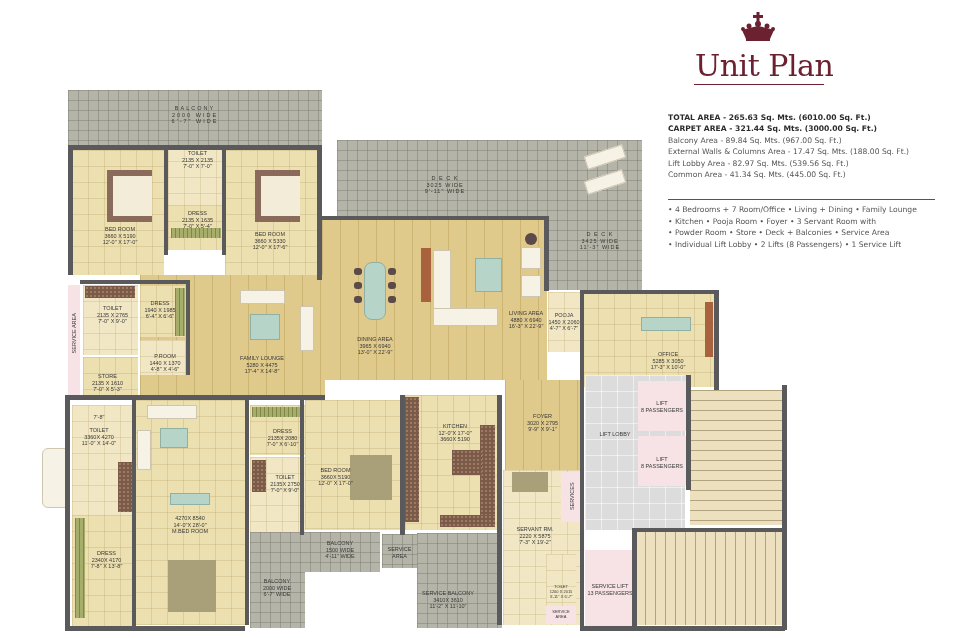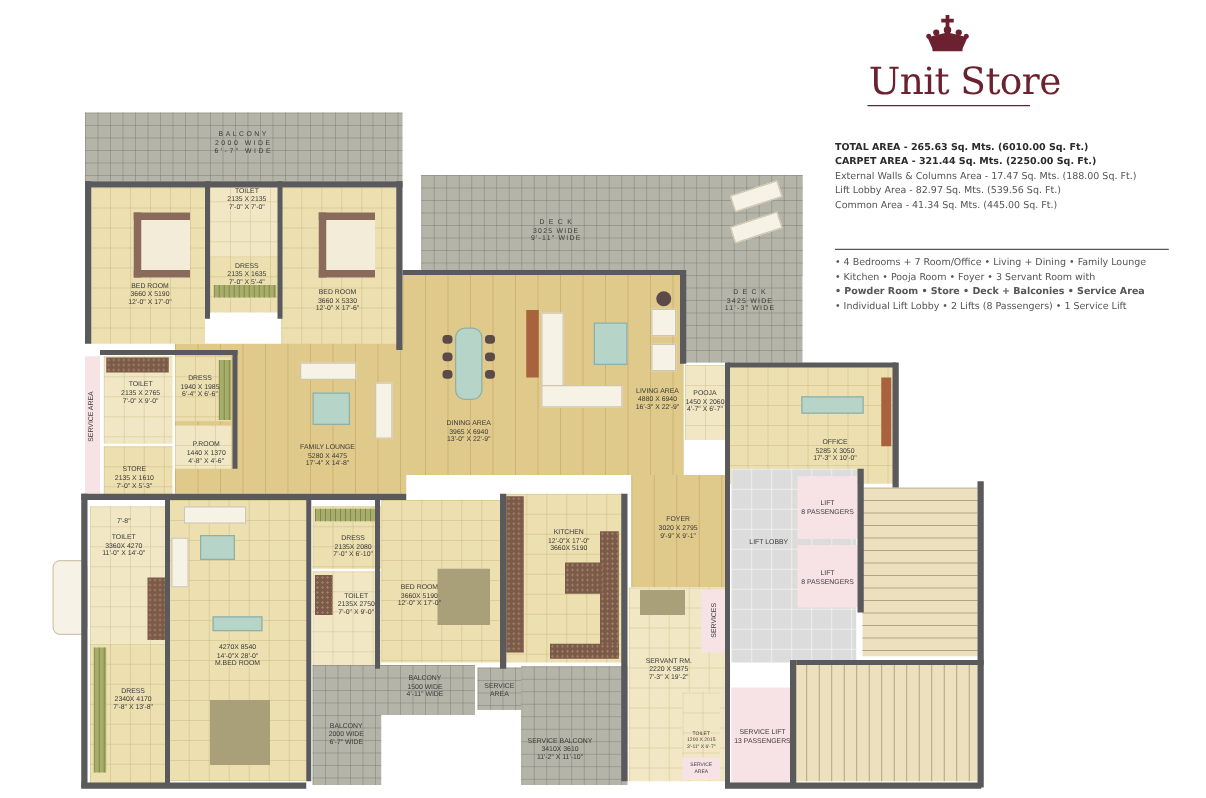--- a/index.html
+++ b/index.html
@@ -283,7 +283,7 @@
   <path d="M2 18 L9 16 L18 14 L27 16 L34 18 L30 27 L6 27 Z" fill="#6b2130"></path>
   <rect x="6" y="26" width="24" height="3" fill="#6b2130"></rect>
 </svg>
-<div class="title">Unit Store</div>
+<div class="title">Unit Plan</div>
 <div class="title-rule"></div>
 
 <div class="areas">

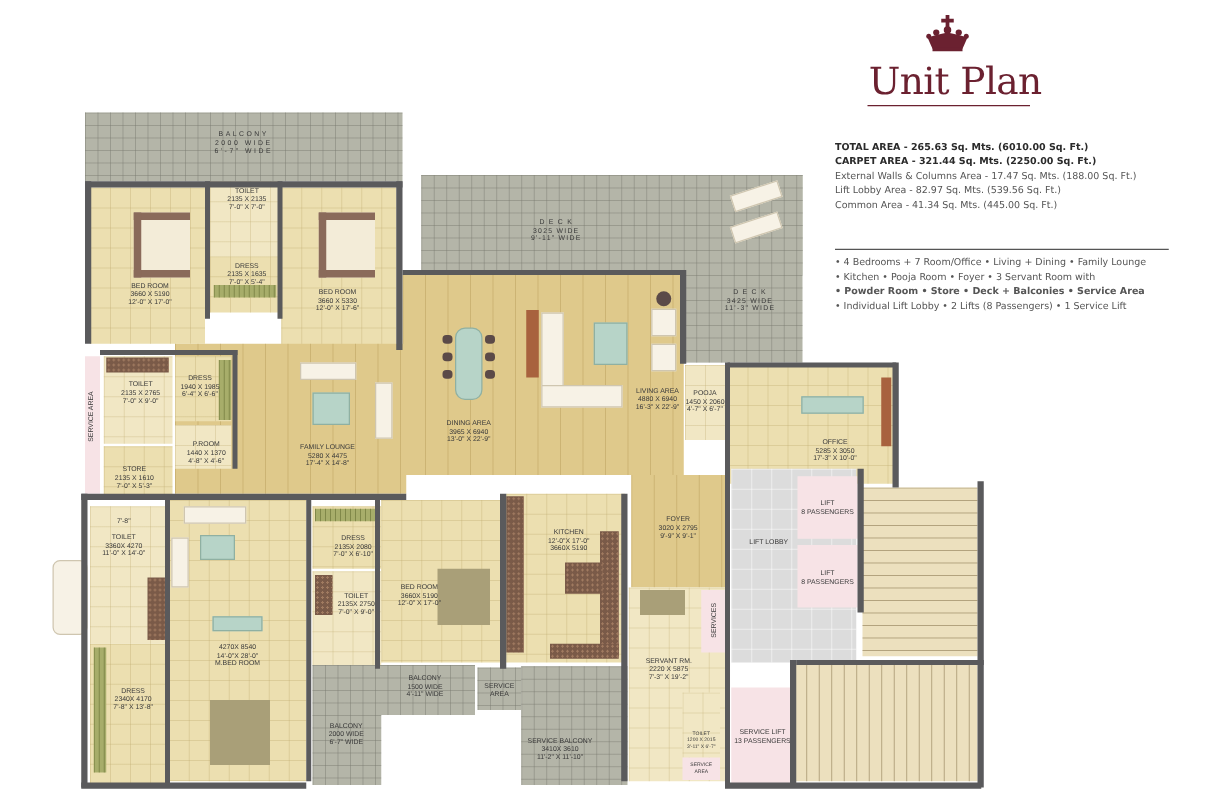--- a/index.html
+++ b/index.html
@@ -288,7 +288,7 @@
 
 <div class="areas">
   <div class="bold">TOTAL AREA - 265.63 Sq. Mts. (6010.00 Sq. Ft.)</div>
-  <div class="bold">CARPET AREA - 321.44 Sq. Mts. (2250.00 Sq. Ft.)</div>
+  <div class="bold">CARPET AREA - 321.44 Sq. Mts. (3000.00 Sq. Ft.)</div>
   <div>External Walls &amp; Columns Area - 17.47 Sq. Mts. (188.00 Sq. Ft.)</div>
   <div>Lift Lobby Area - 82.97 Sq. Mts. (539.56 Sq. Ft.)</div>
   <div>Common Area - 41.34 Sq. Mts. (445.00 Sq. Ft.)</div>

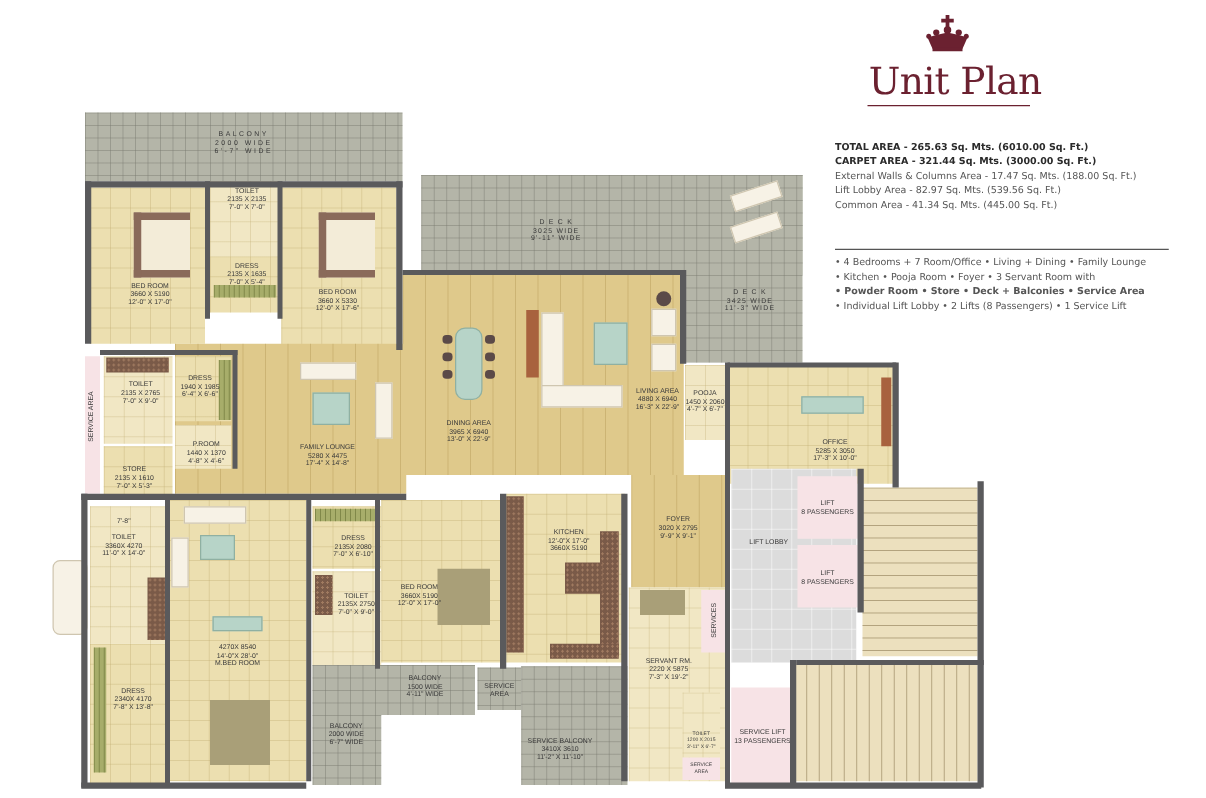--- a/index.html
+++ b/index.html
@@ -289,6 +289,7 @@
 <div class="areas">
   <div class="bold">TOTAL AREA - 265.63 Sq. Mts. (6010.00 Sq. Ft.)</div>
   <div class="bold">CARPET AREA - 321.44 Sq. Mts. (3000.00 Sq. Ft.)</div>
+  <div>Balcony Area - 89.84 Sq. Mts. (967.00 Sq. Ft.)</div>
   <div>External Walls &amp; Columns Area - 17.47 Sq. Mts. (188.00 Sq. Ft.)</div>
   <div>Lift Lobby Area - 82.97 Sq. Mts. (539.56 Sq. Ft.)</div>
   <div>Common Area - 41.34 Sq. Mts. (445.00 Sq. Ft.)</div>

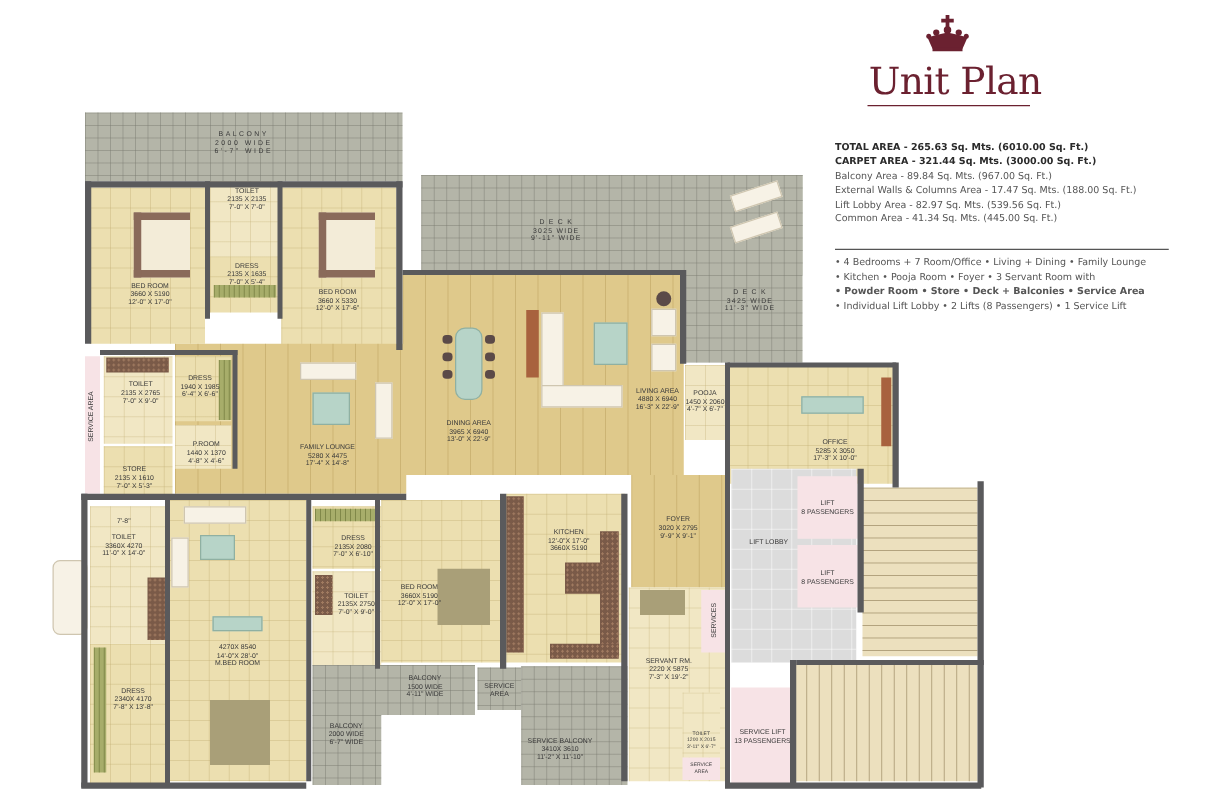--- a/index.html
+++ b/index.html
@@ -298,7 +298,7 @@
 <div class="features">
   <div style="white-space:pre;">• 4 Bedrooms + 7 Room/Office • Living + Dining • Family Lounge</div>
   <div style="white-space:pre;">• Kitchen • Pooja Room • Foyer • 3 Servant Room with</div>
-  <div style="white-space:pre;font-weight:bold;">• Powder Room • Store • Deck + Balconies • Service Area</div>
+  <div style="white-space:pre;">• Powder Room • Store • Deck + Balconies • Service Area</div>
   <div style="white-space:pre;">• Individual Lift Lobby • 2 Lifts (8 Passengers) • 1 Service Lift</div>
 </div>
 

